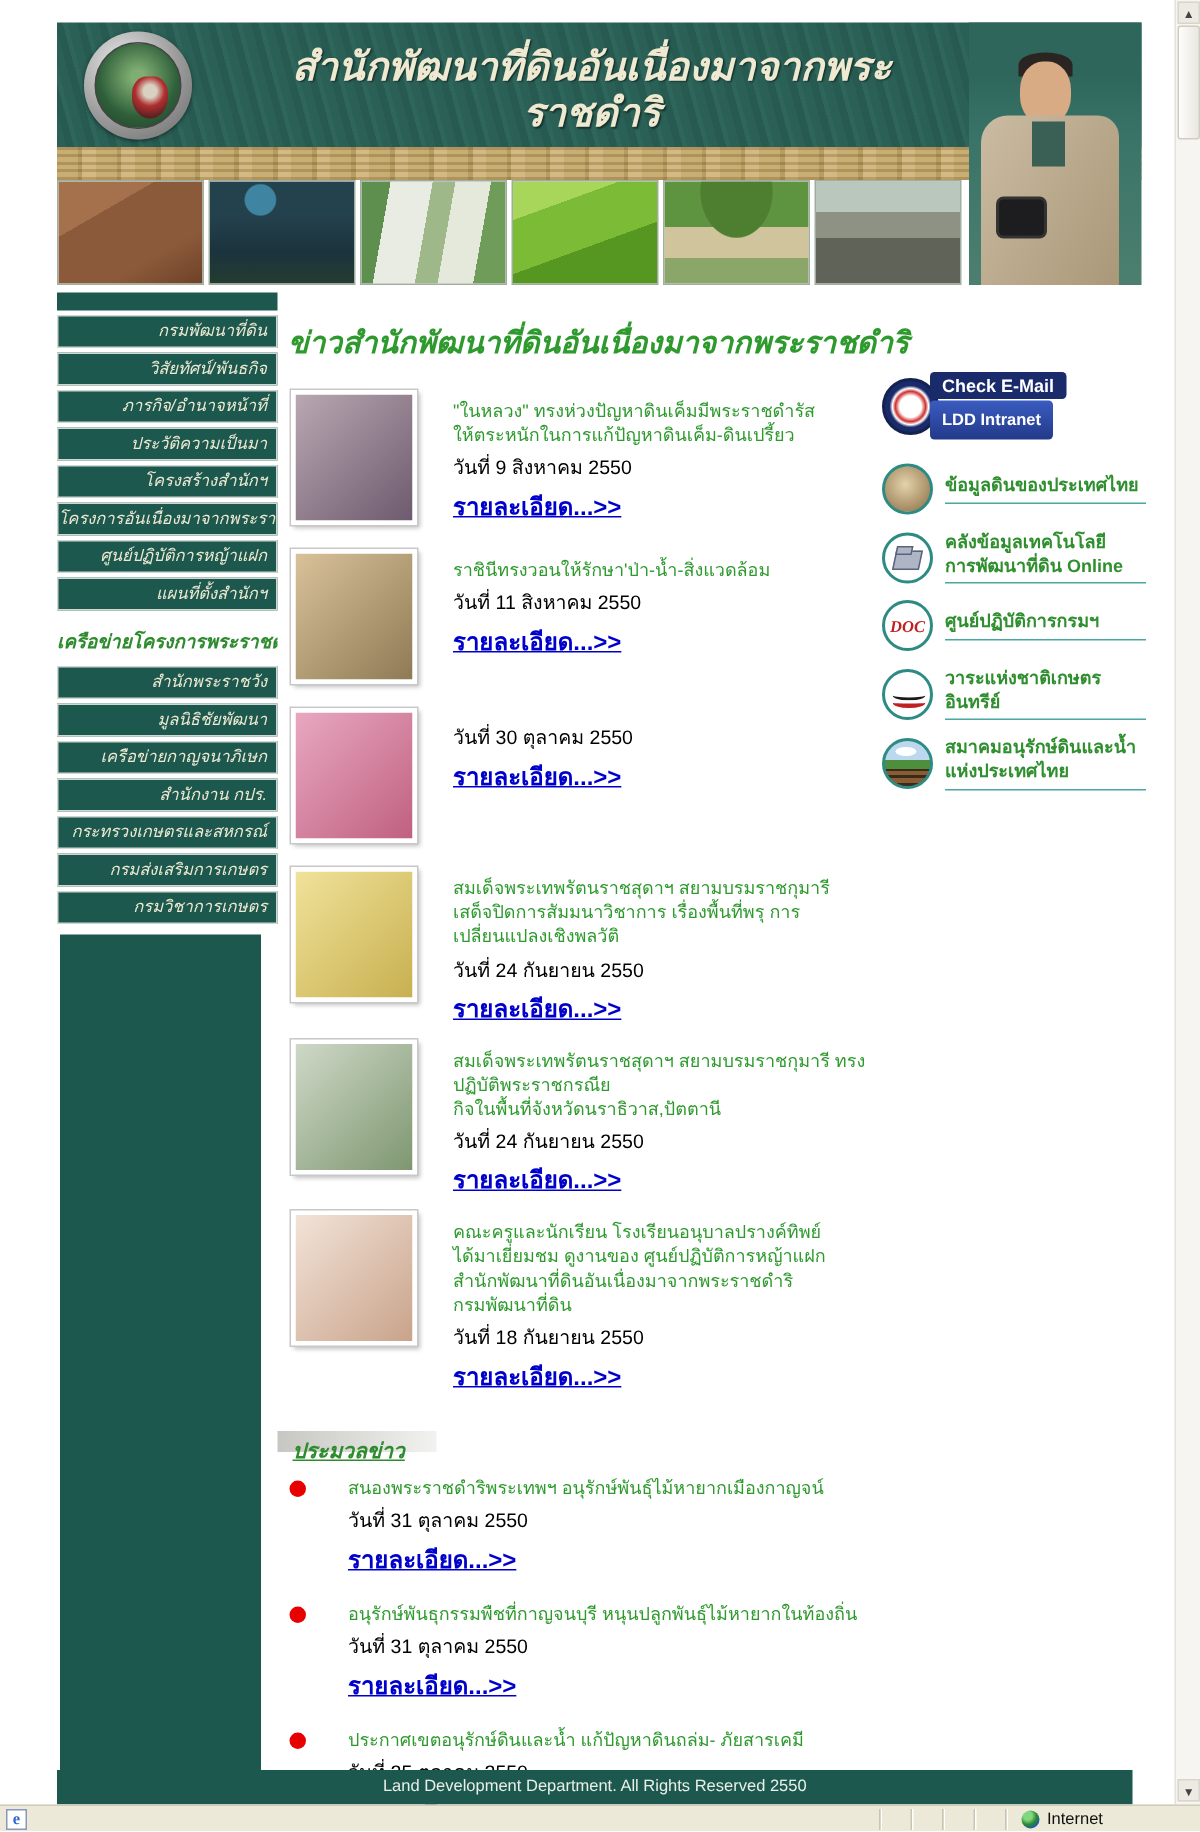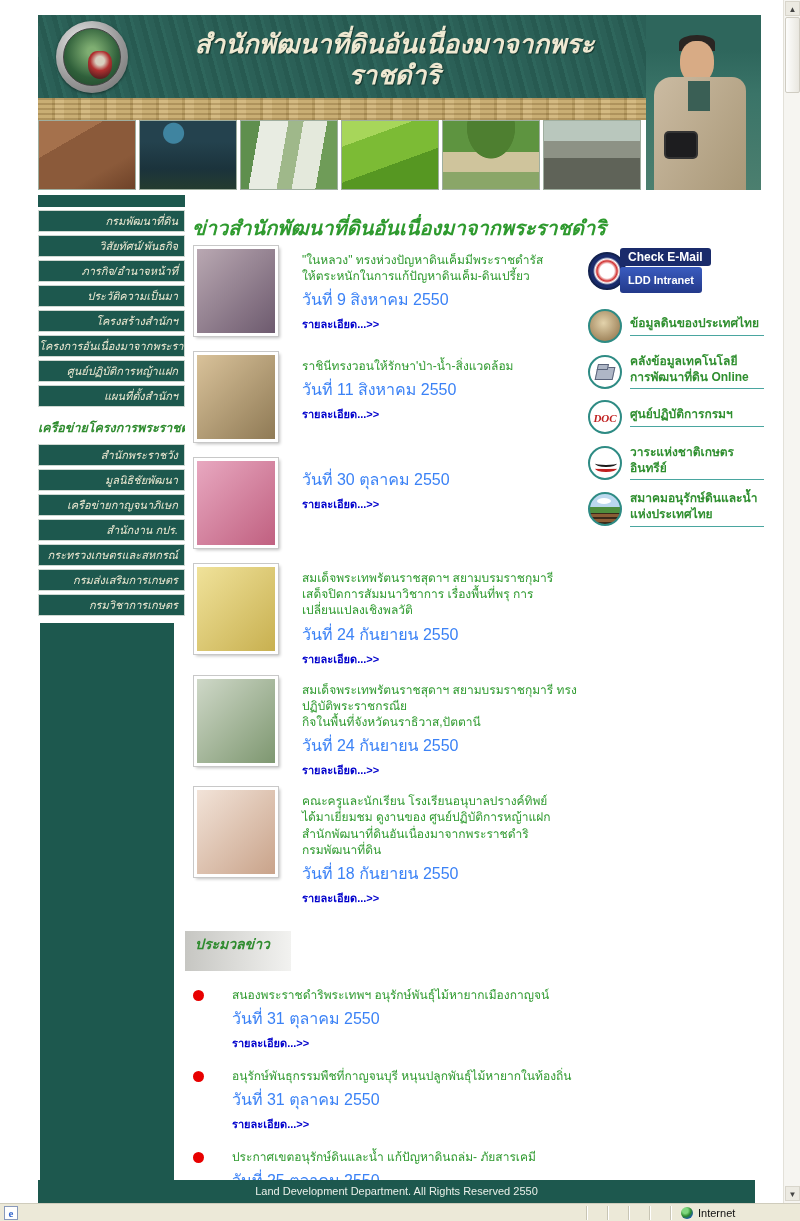--- a/index.html
+++ b/index.html
@@ -61,7 +61,7 @@
 
   
   .main { position:absolute; left:192px; top:212px; width:392px; }
-  .news-h1 { color:#2e9a2e; font-size:20px; font-weight:bold; font-style:italic; white-space:nowrap; }
+  .news-h1 { color:#2e9a2e; font-size:20px; font-weight:bold; font-style:italic; margin-bottom:14px; white-space:nowrap; }
   .news-item { display:flex; margin-bottom:6px; min-height:94px; }
   .nphoto { flex:0 0 84px; height:90px; border:3px solid #fff; outline:1px solid #c8c8c8; box-shadow:2px 2px 3px rgba(0,0,0,.25); margin:2px 0 8px 2px; }
   .np1 { background:linear-gradient(135deg,#b9a8b2,#6d5a6e); }

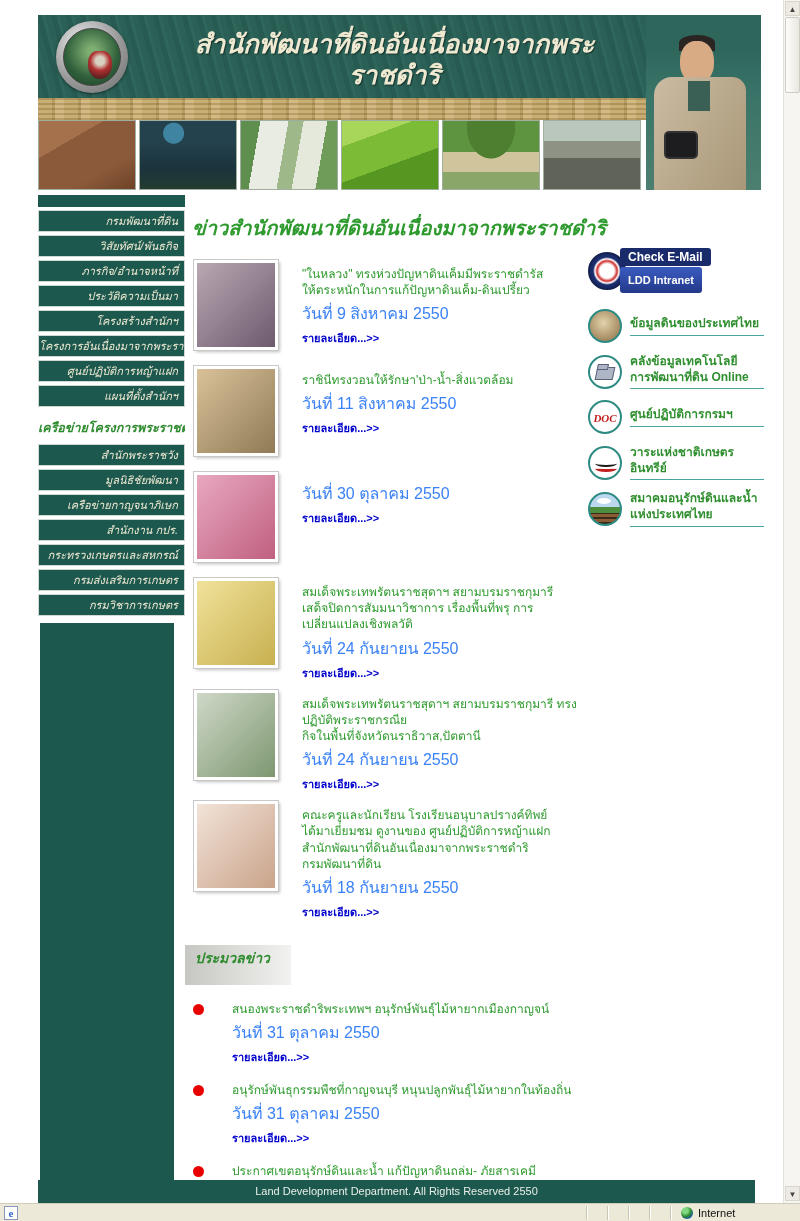--- a/index.html
+++ b/index.html
@@ -72,7 +72,7 @@
   .np6 { background:linear-gradient(135deg,#f2e3d8,#c9a38a); }
   .ntext { margin-left:24px; padding-top:8px; }
   .ntitle { color:#2e9a2e; font-size:12px; line-height:1.35; white-space:pre-line; }
-  .ndate { color:#3b82f6; font-size:16px; margin-top:3px; }
+  .ndate { color:#000000; font-size:13px; margin-top:3px; }
   .nlink { color:#0000cc; font-size:11px; font-weight:bold; cursor:pointer; display:inline-block; margin-top:3px; }
 
   .digest-bar { width:106px; height:40px; margin:24px 0 16px -7px; padding-left:10px;

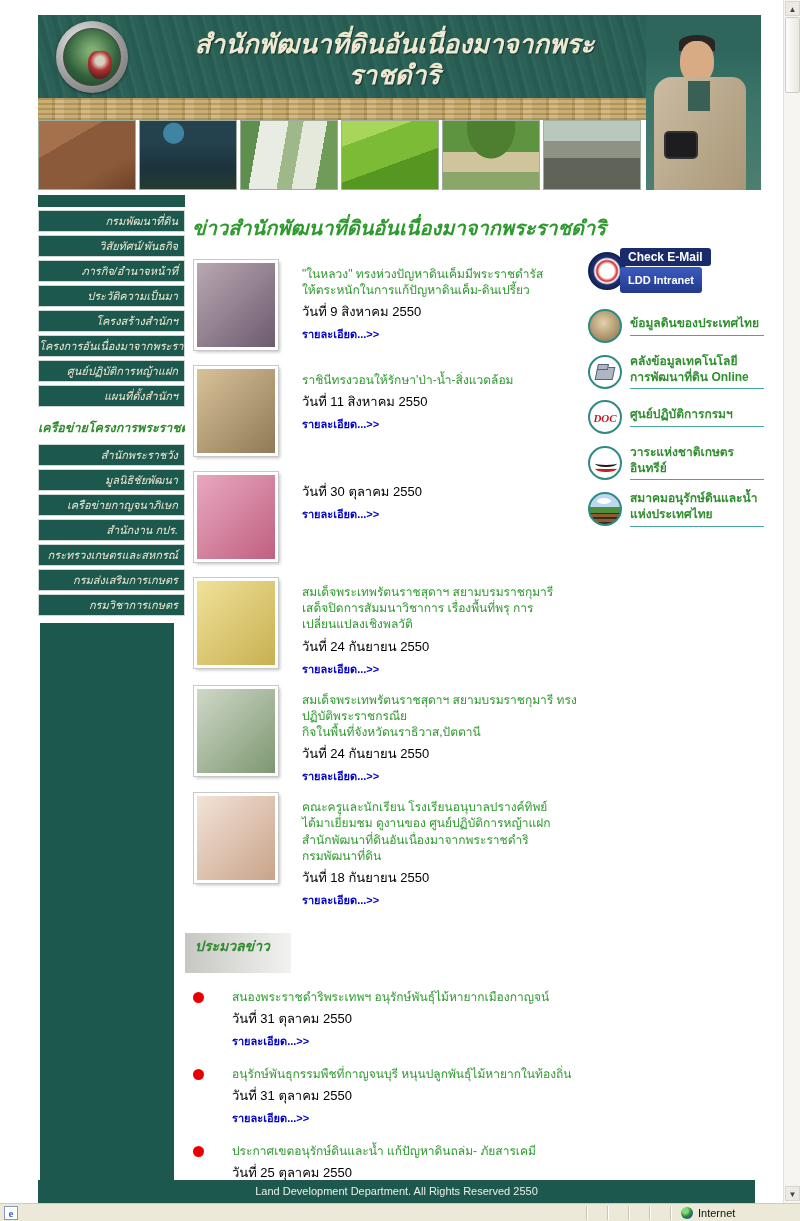--- a/index.html
+++ b/index.html
@@ -73,7 +73,7 @@
   .ntext { margin-left:24px; padding-top:8px; }
   .ntitle { color:#2e9a2e; font-size:12px; line-height:1.35; white-space:pre-line; }
   .ndate { color:#000000; font-size:13px; margin-top:3px; }
-  .nlink { color:#0000cc; font-size:11px; font-weight:bold; cursor:pointer; display:inline-block; margin-top:3px; }
+  .nlink { color:#0000cc; font-size:16px; font-weight:bold; text-decoration:underline; cursor:pointer; display:inline-block; margin-top:3px; }
 
   .digest-bar { width:106px; height:40px; margin:24px 0 16px -7px; padding-left:10px;
     background:linear-gradient(90deg,#c6c6c2,#f2f2f0); color:#2e8b2e; font-size:14px; font-weight:bold; font-style:italic; line-height:26px; }

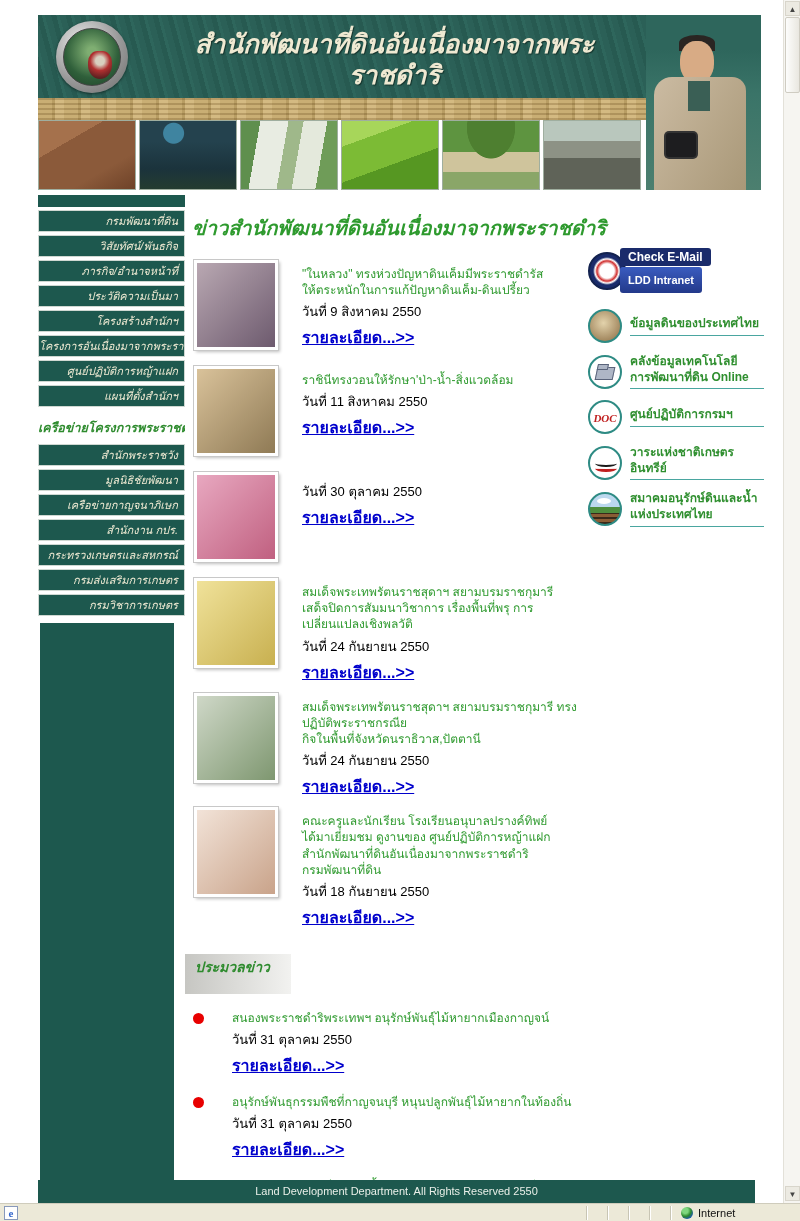--- a/index.html
+++ b/index.html
@@ -75,8 +75,8 @@
   .ndate { color:#000000; font-size:13px; margin-top:3px; }
   .nlink { color:#0000cc; font-size:16px; font-weight:bold; text-decoration:underline; cursor:pointer; display:inline-block; margin-top:3px; }
 
-  .digest-bar { width:106px; height:40px; margin:24px 0 16px -7px; padding-left:10px;
-    background:linear-gradient(90deg,#c6c6c2,#f2f2f0); color:#2e8b2e; font-size:14px; font-weight:bold; font-style:italic; line-height:26px; }
+  .digest-bar { width:106px; height:14px; margin:24px 0 16px -7px; padding-left:10px;
+    background:linear-gradient(90deg,#c6c6c2,#f2f2f0); color:#2e8b2e; font-size:14px; font-weight:bold; font-style:italic; line-height:26px;text-decoration:underline; }
   .ditem { display:flex; margin-bottom:16px;gap:16px; }
   .bullet { flex:0 0 11px; width:11px; height:11px; border-radius:50%; background:#e80000; margin:3px 12px 0 1px; }
 

